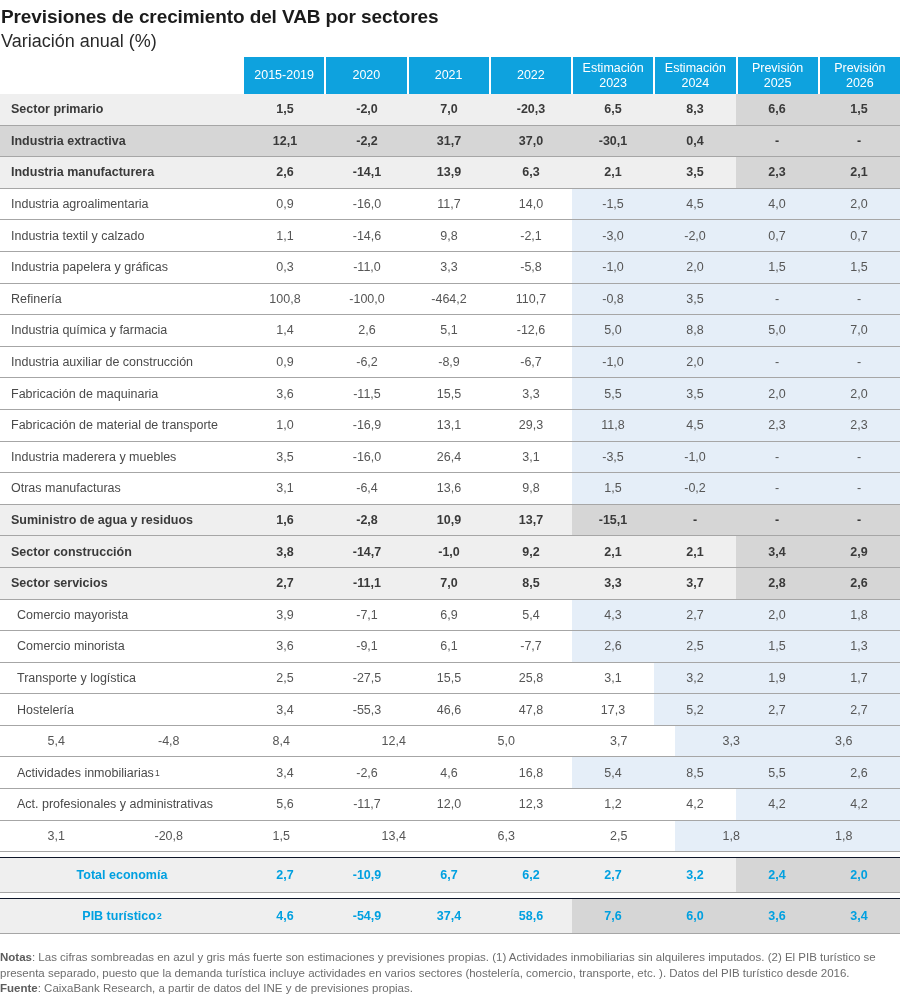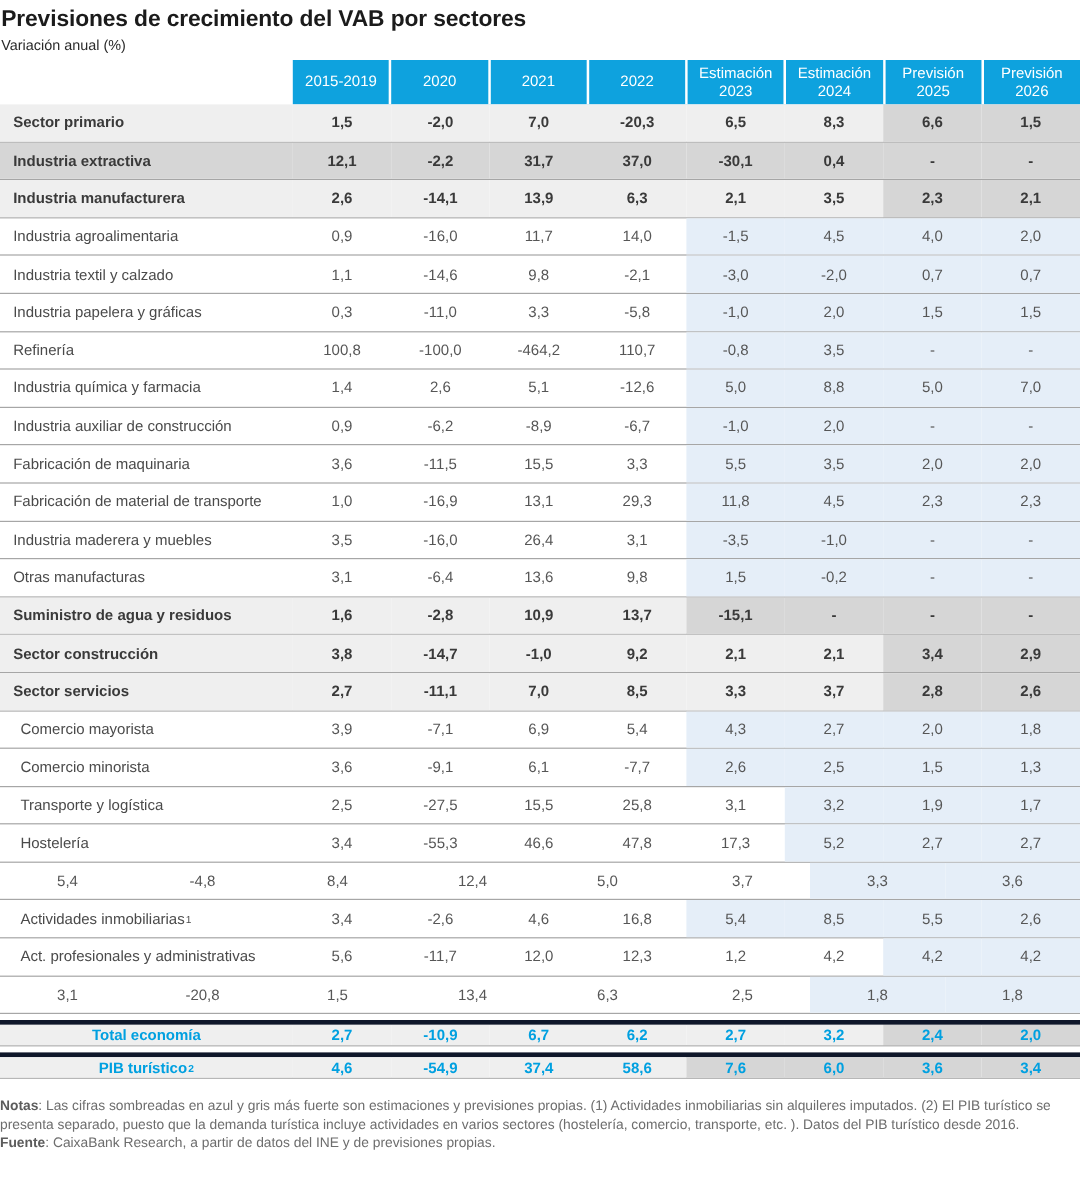--- a/index.html
+++ b/index.html
@@ -9,7 +9,7 @@
   }
   .page { position: relative; width: 900px; height: 996px; padding-top: 6px; overflow: hidden; }
   h1 { font-size: 19px; font-weight: 700; color: #1b1b1b; margin: 0 0 3px 1px; letter-spacing: -0.1px; }
-  .subtitle { font-size: 12px; color: #2a2a2a; margin: 0 0 5px 1px; }
+  .subtitle { font-size: 18px; color: #2a2a2a; margin: 0 0 5px 1px; }
 
   .header-row { display: flex; height: 37px; }
   .header-spacer { width: 244px; }

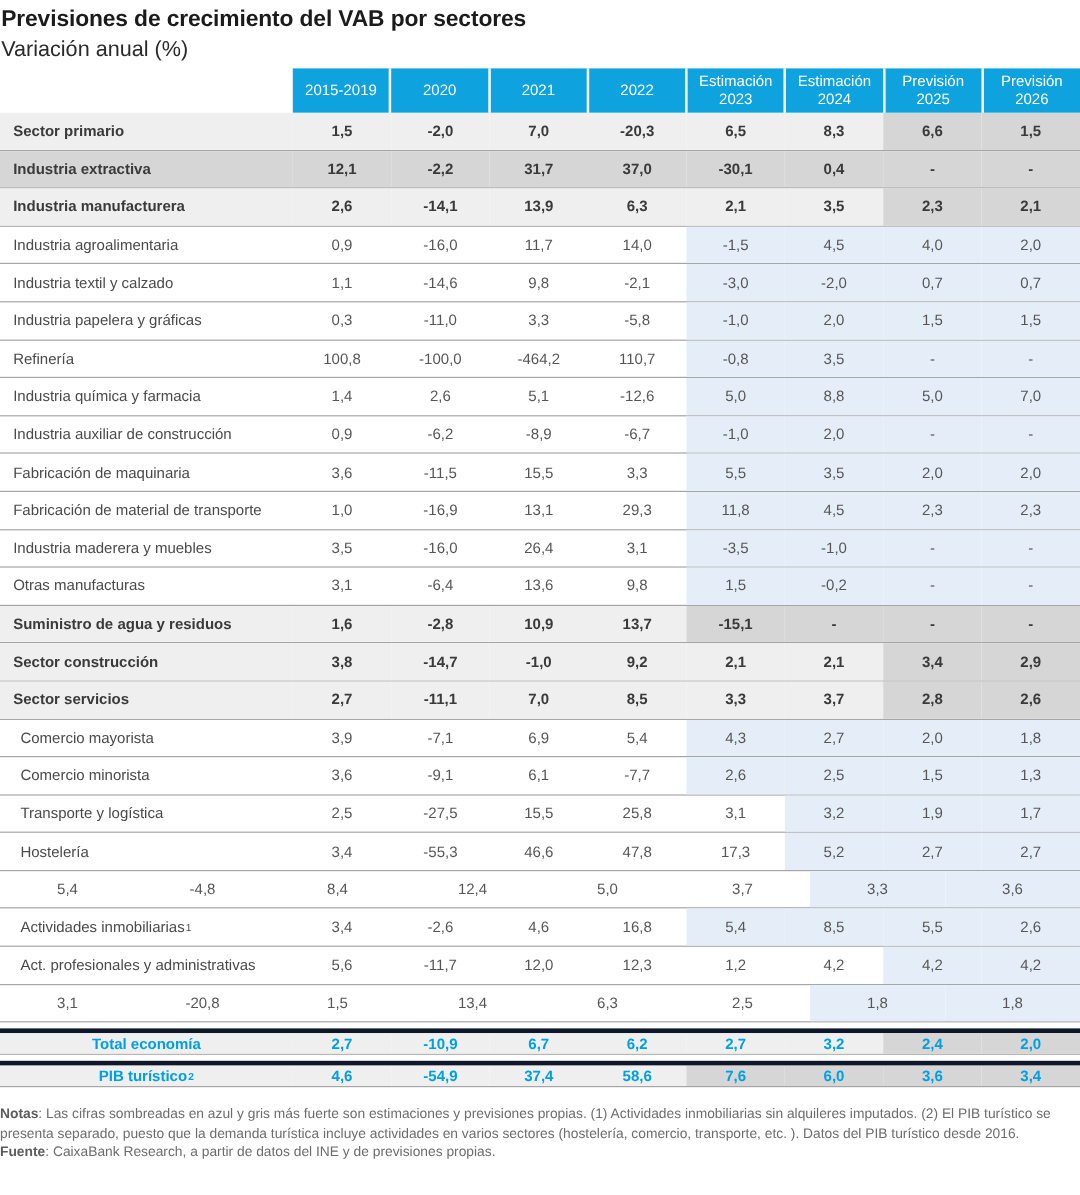--- a/index.html
+++ b/index.html
@@ -37,7 +37,7 @@
   .bg-g2 { background: #d6d6d6; }
   .bg-blue { background: #e5eef8; }
 
-  .row.total { margin-top: 5px; border-top: 4px solid #0f172a; height: 22px; }
+  .row.total { margin-top: 5px; border-top: 1px solid #0f172a; height: 36px; }
   .row.total .label { justify-content: center; padding-left: 0; font-weight: 700; color: #00a0e0; }
   .row.total .cell { font-weight: 700; color: #00a0e0; }
 

